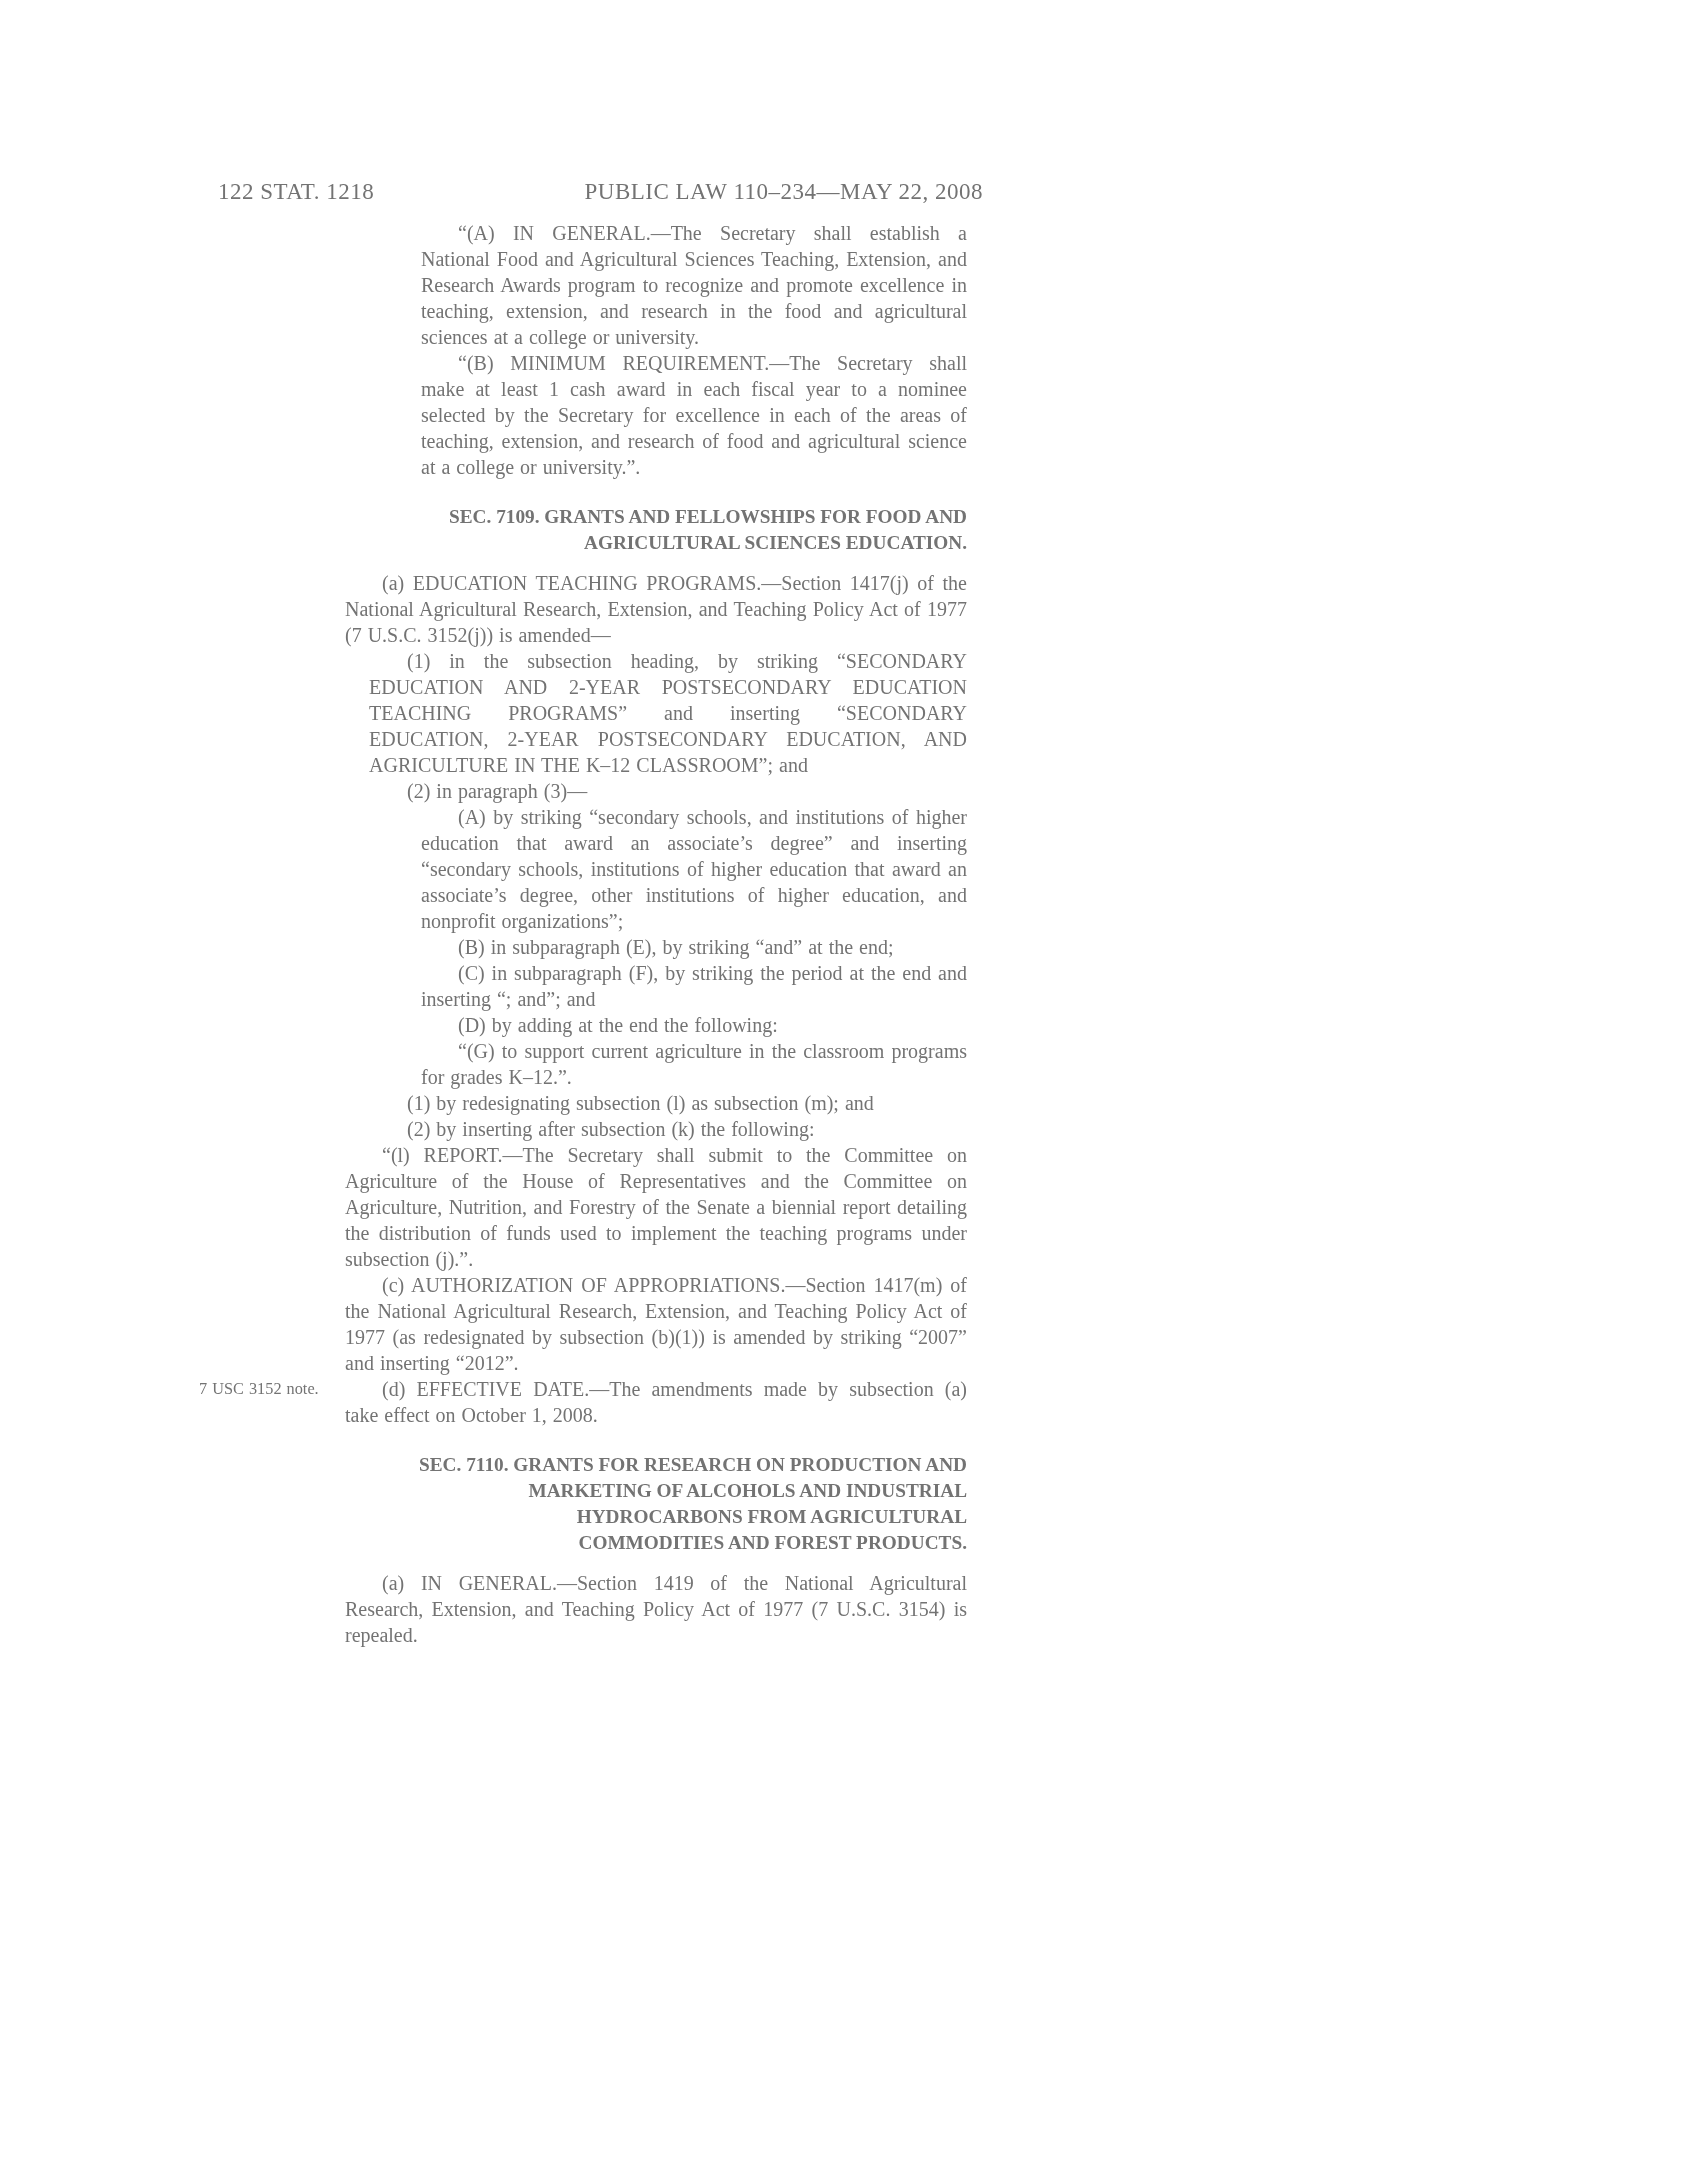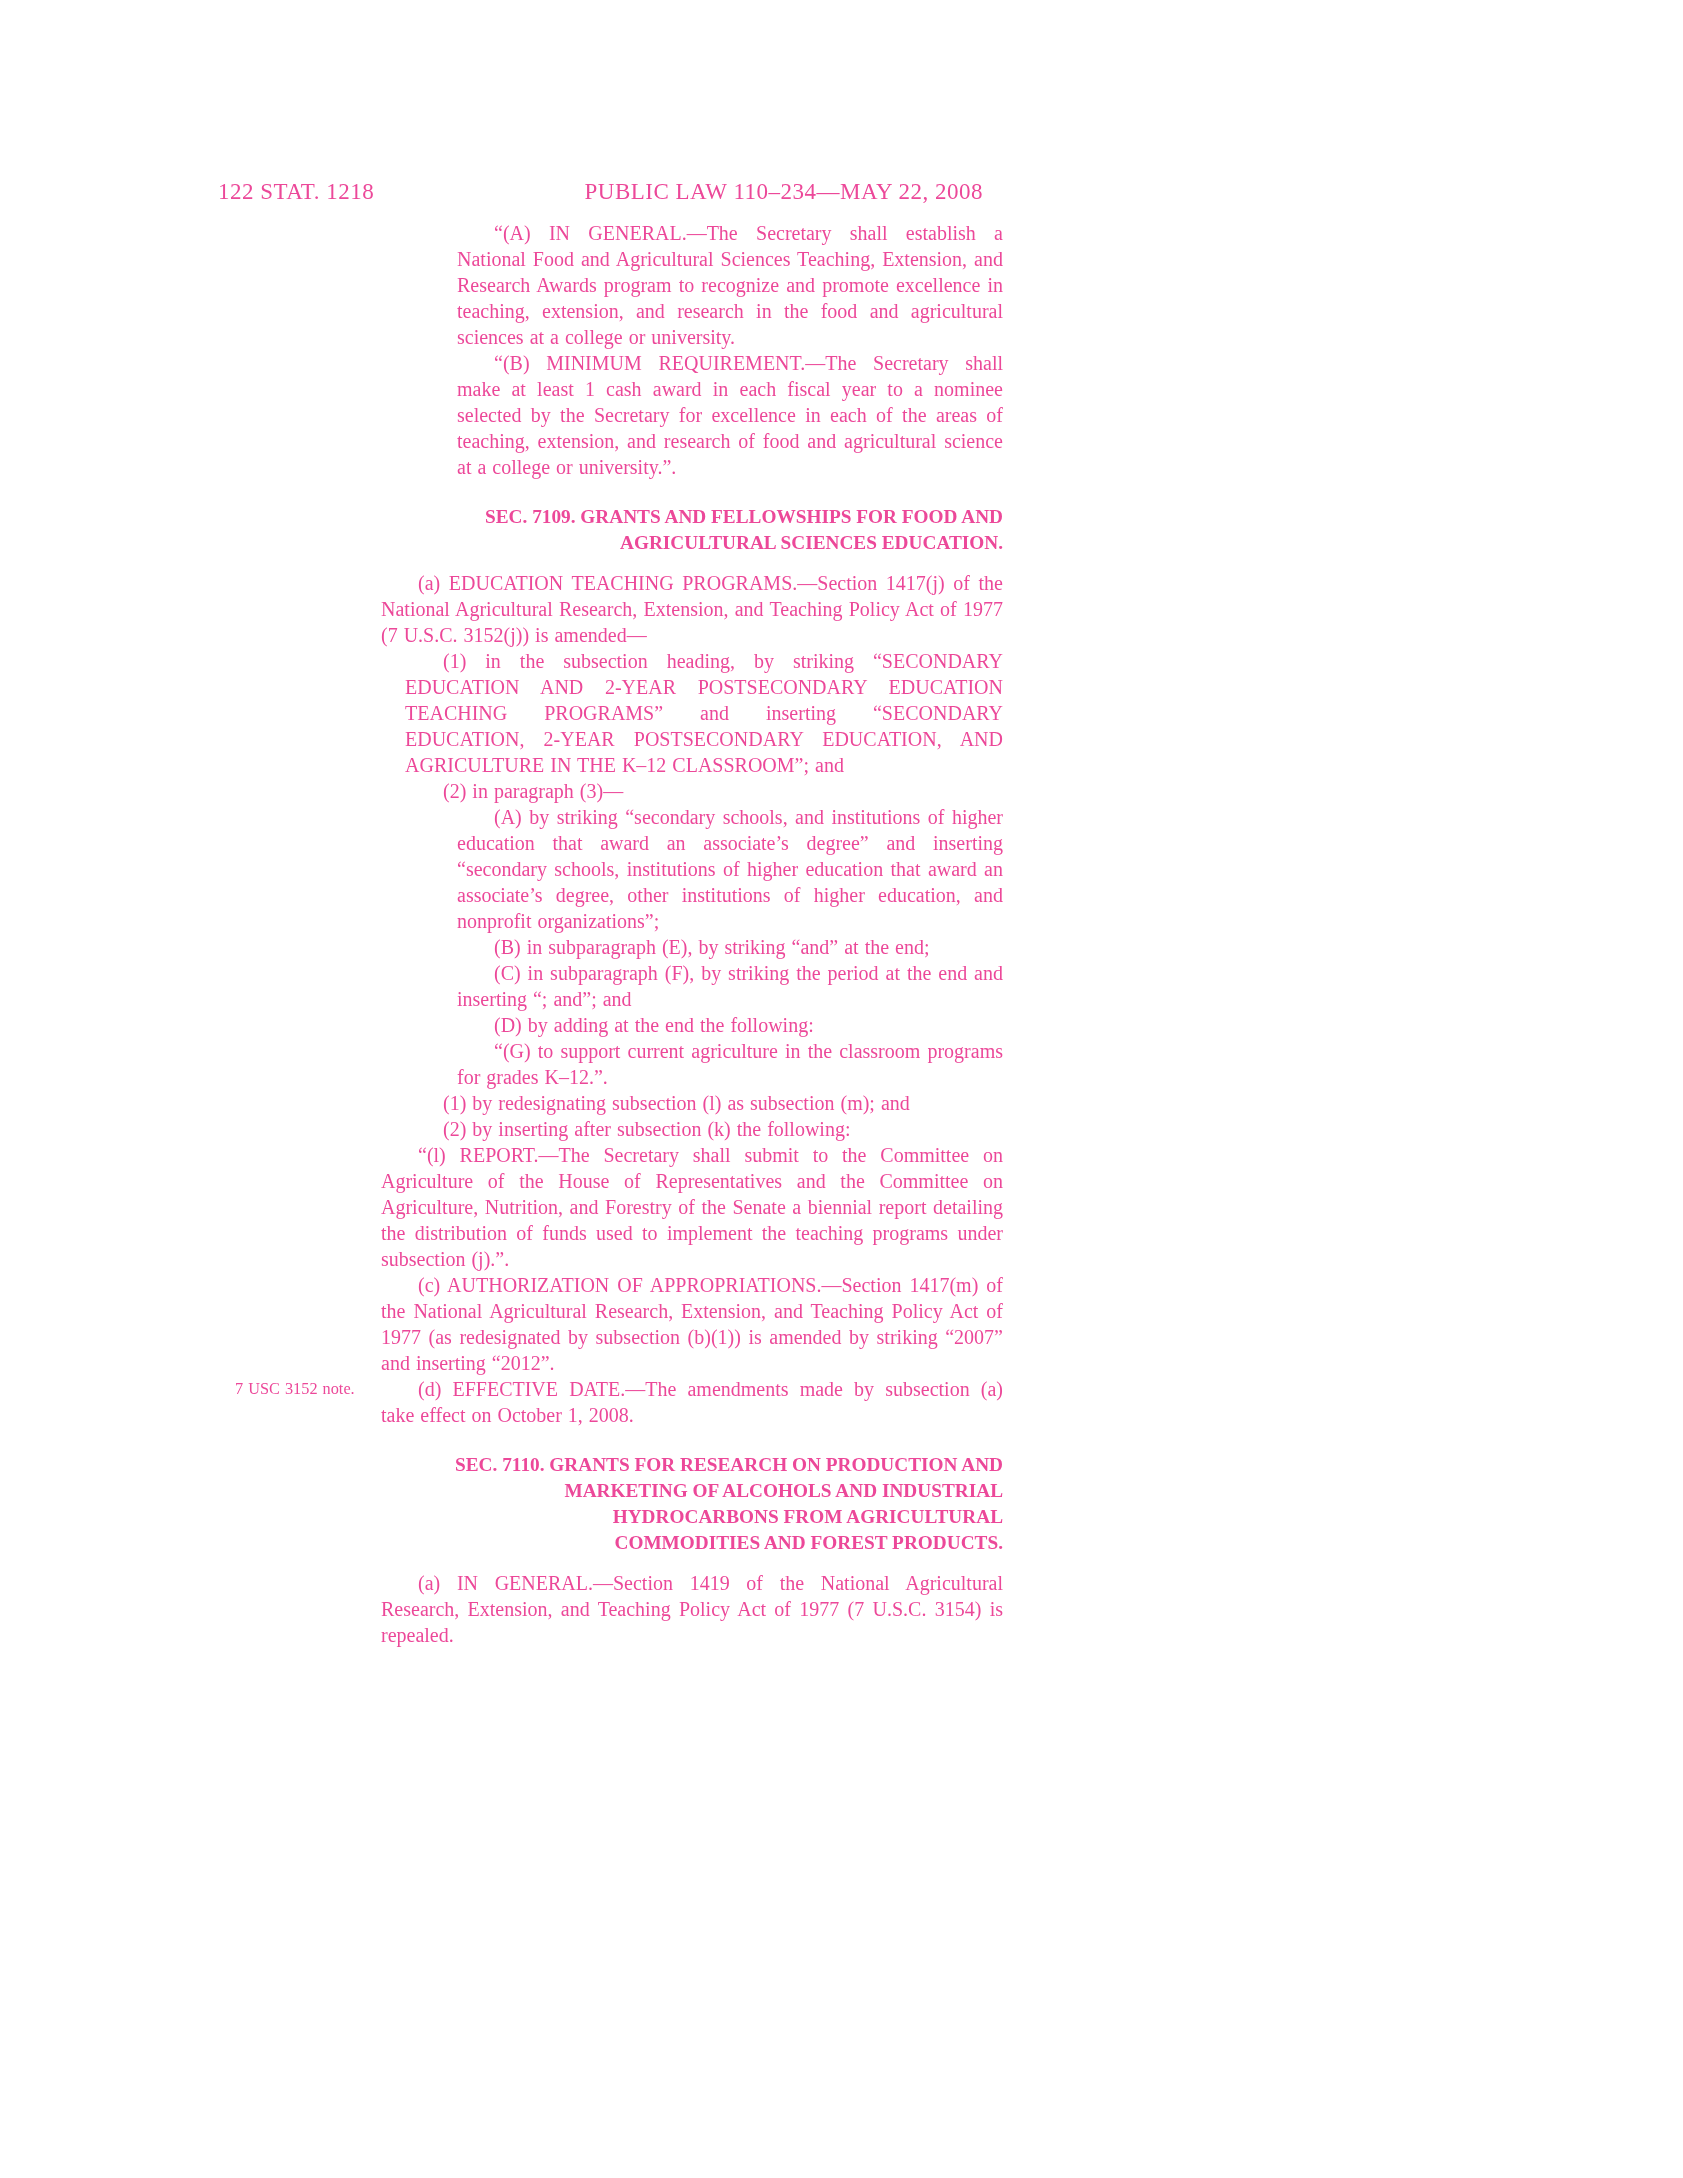--- a/index.html
+++ b/index.html
@@ -13,7 +13,7 @@
     height: 2178px;
     background: #ffffff;
     font-family: "Liberation Serif", "DejaVu Serif", serif;
-    color: #ec4899;
+    color: #737373;
     overflow: hidden;
   }
   .running-head {

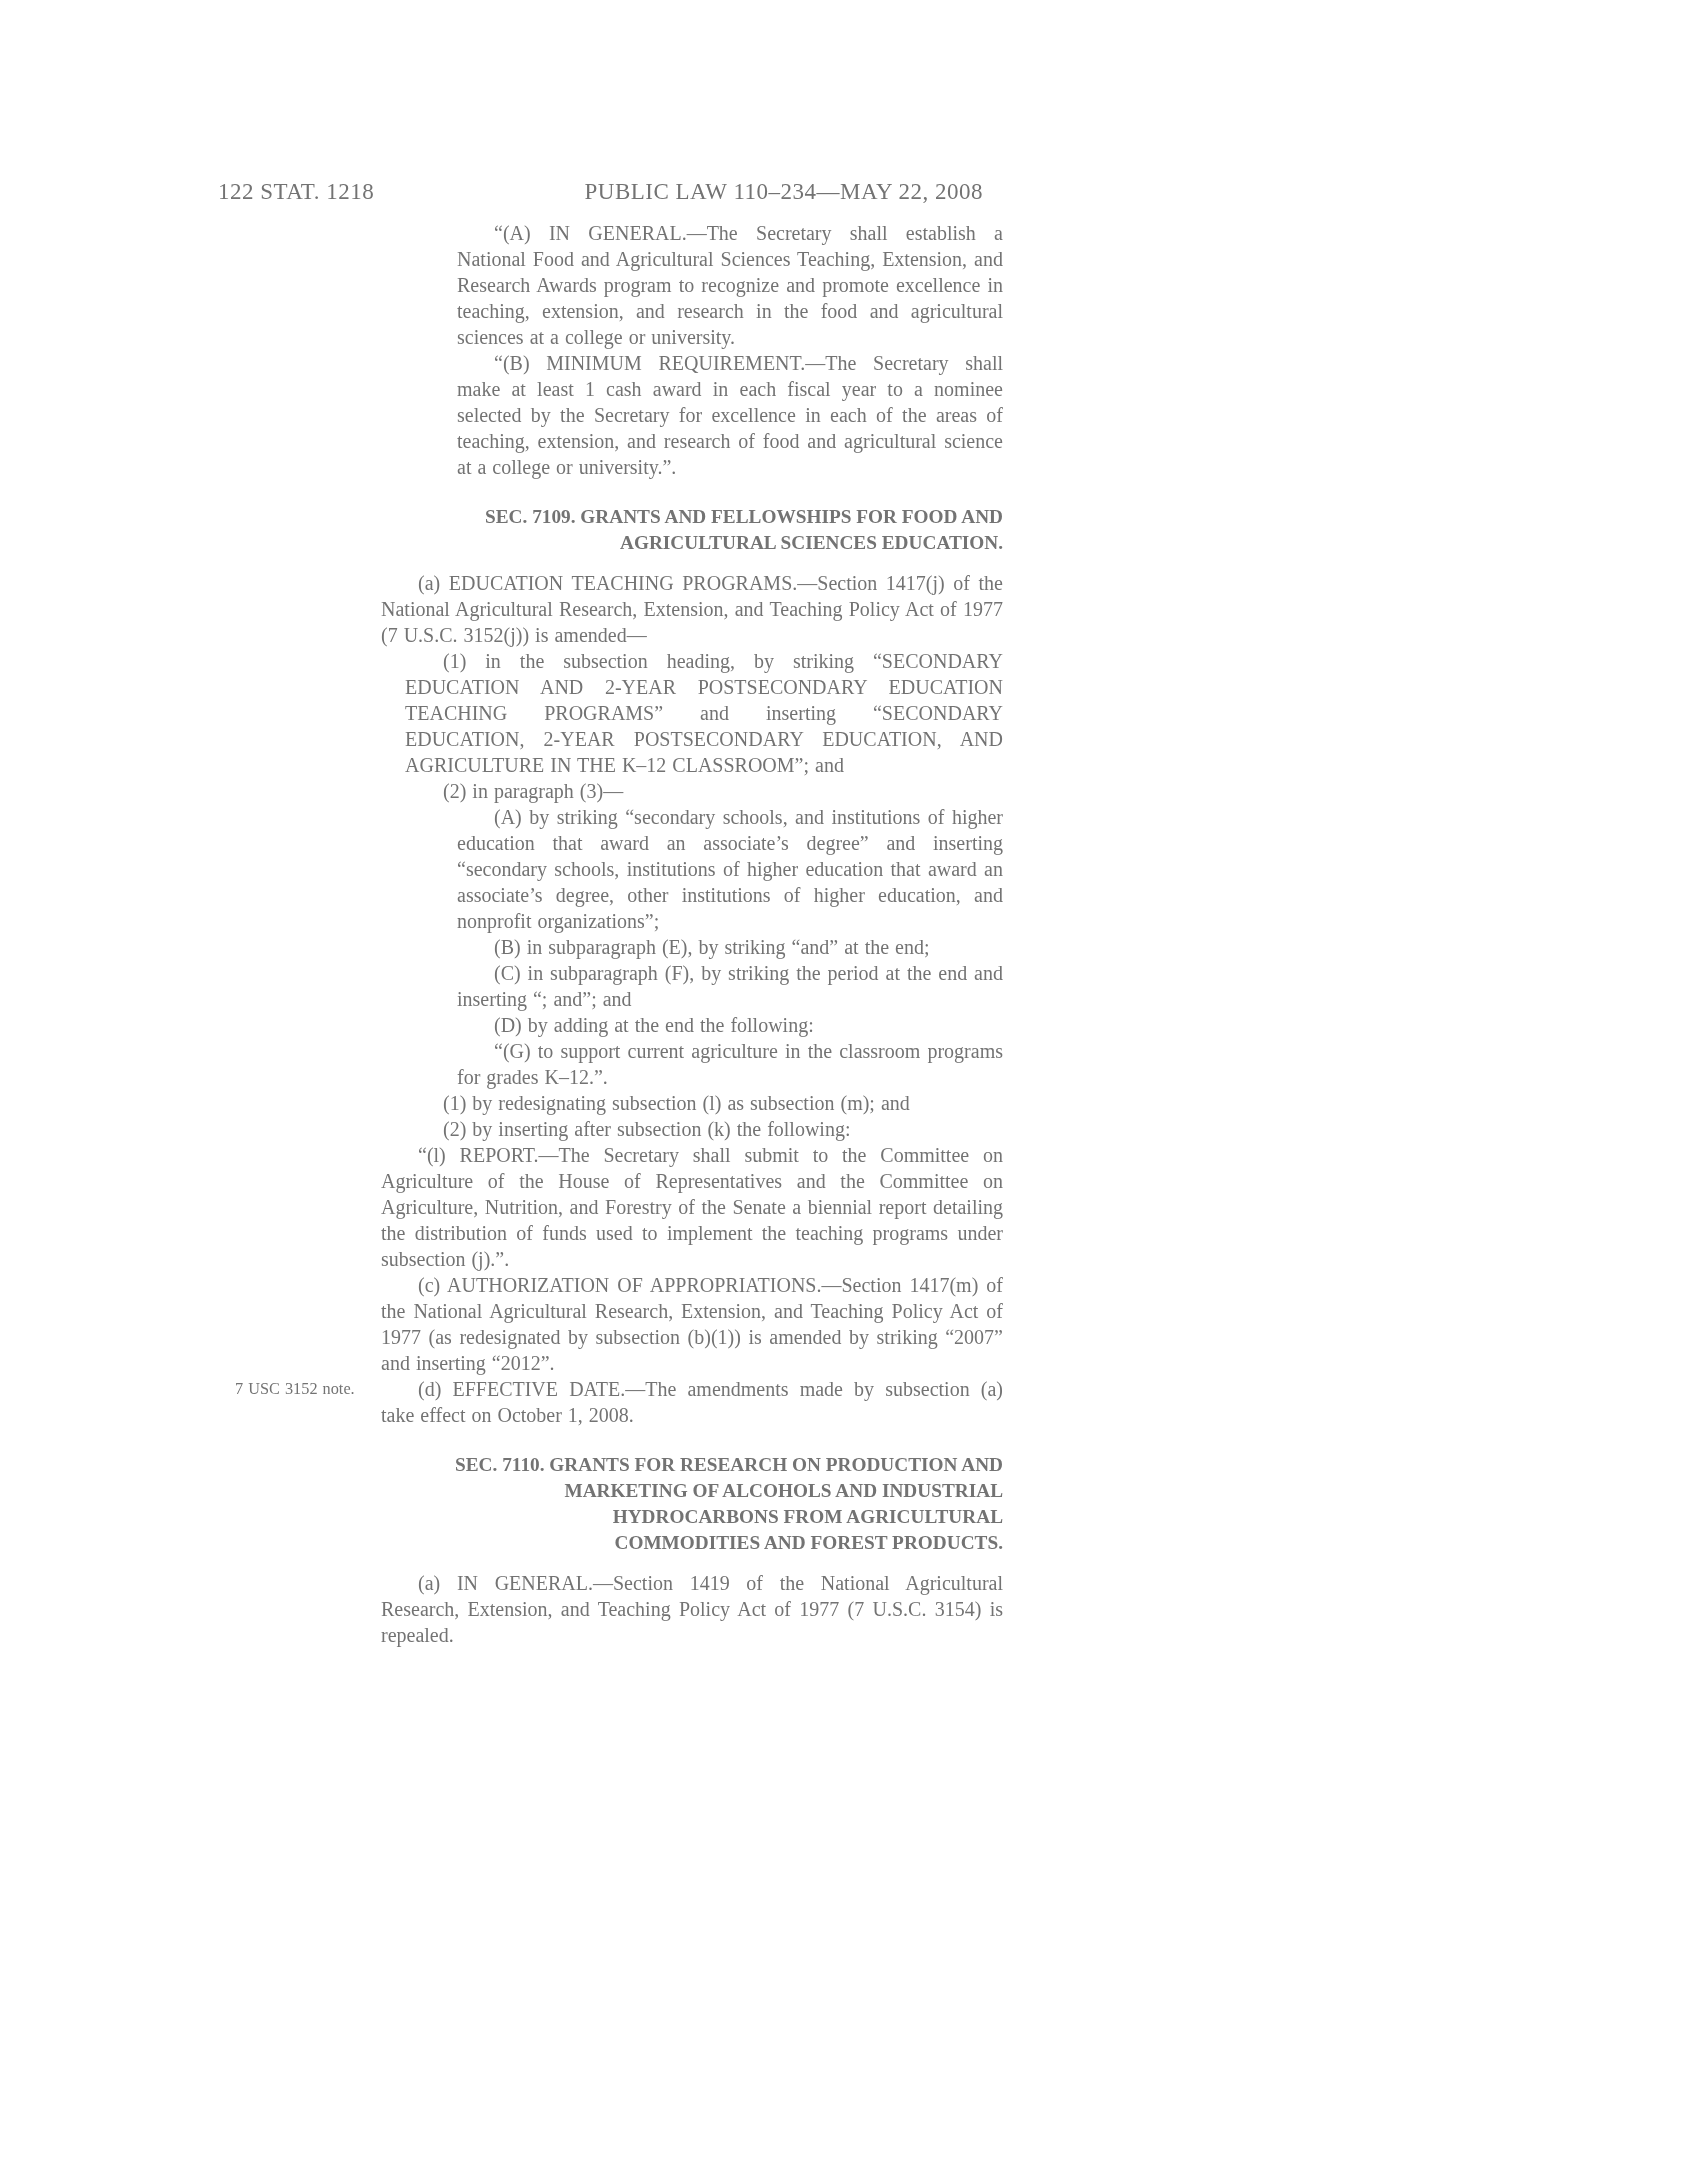--- a/index.html
+++ b/index.html
@@ -43,7 +43,7 @@
   }
   .statute-body {
     position: absolute;
-    left: 381px;
+    left: 345px;
     top: 220px;
     width: 622px;
   }

